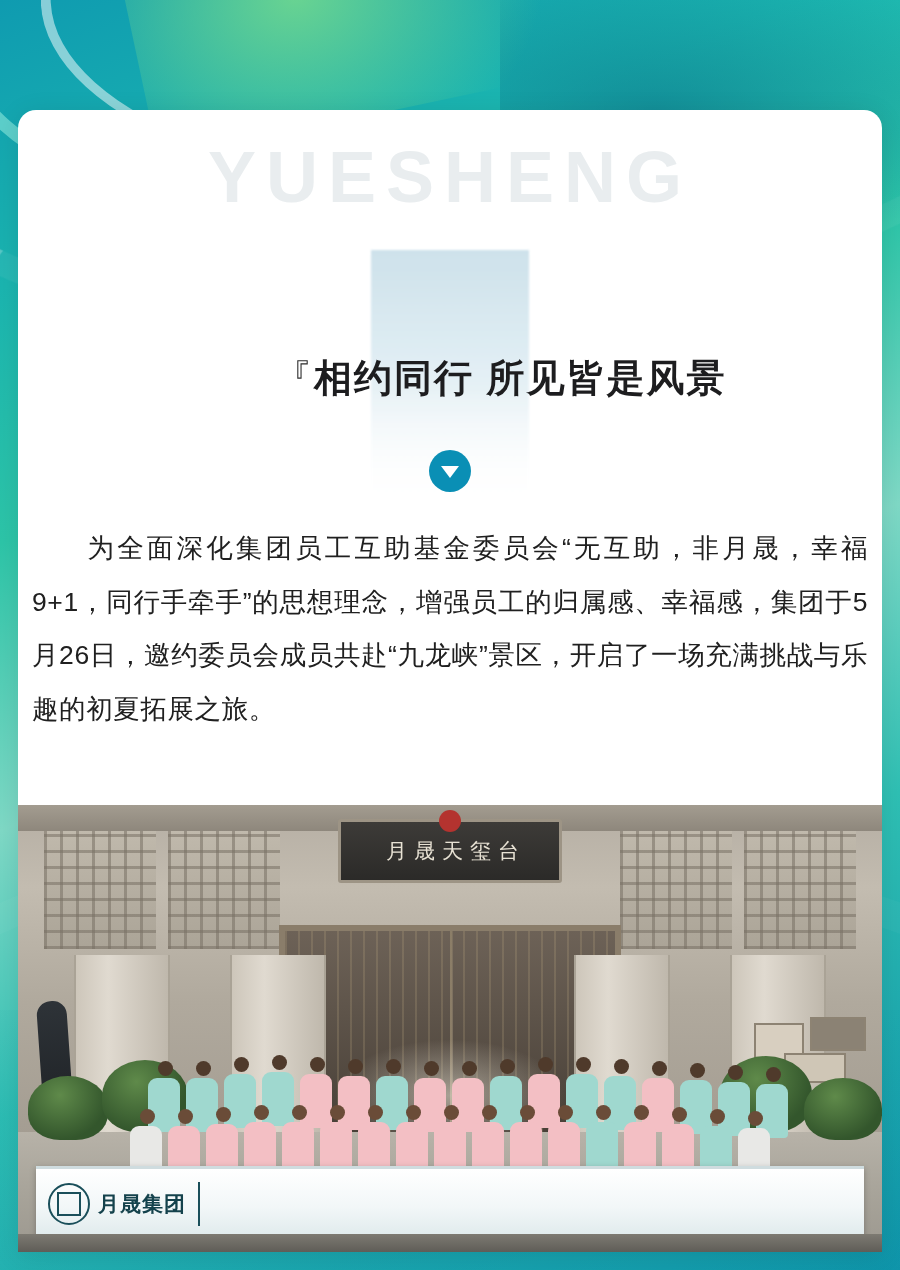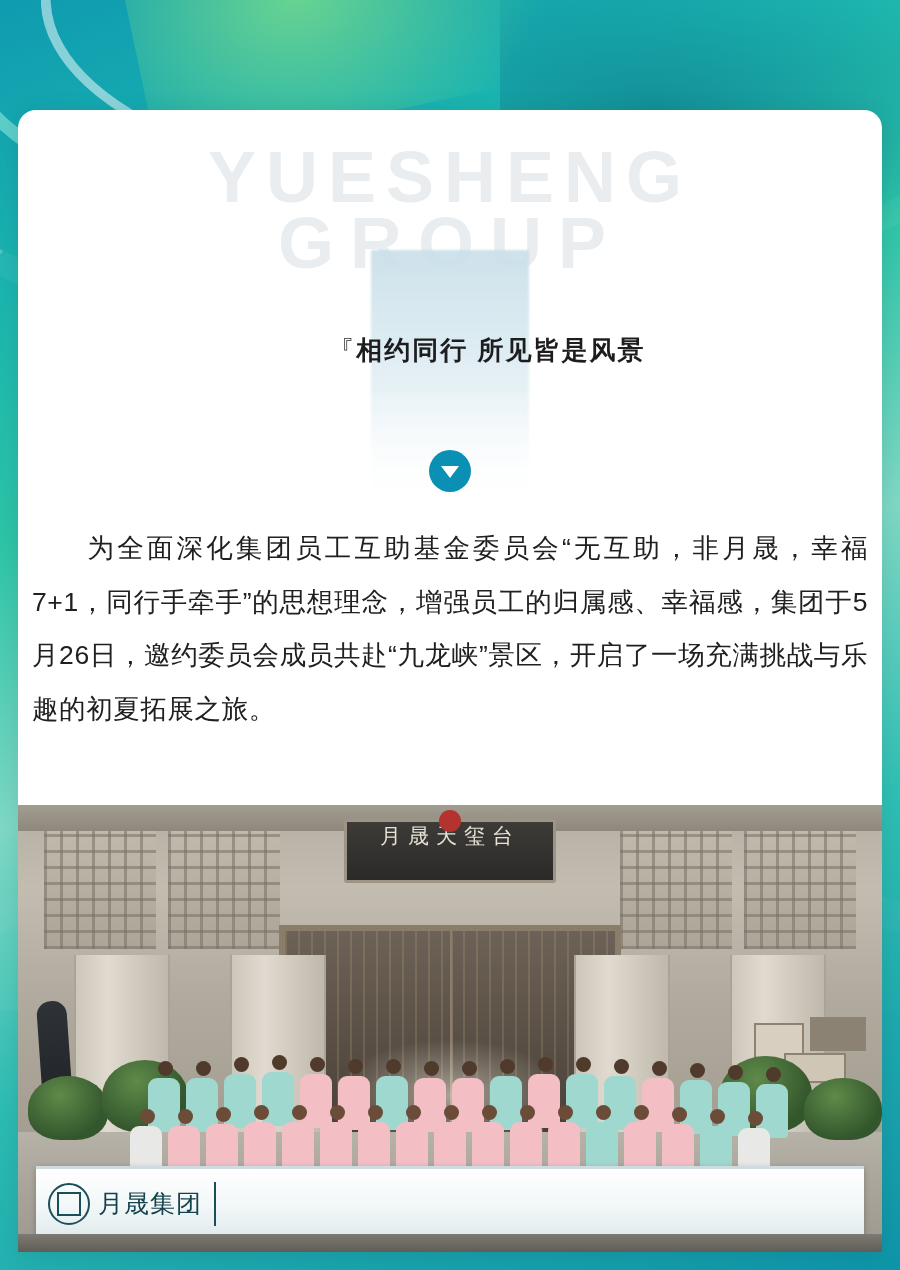--- a/index.html
+++ b/index.html
@@ -444,7 +444,6 @@
 
     <div class="watermark">
       <div class="w1">YUESHENG</div>
-      <div class="w2">GROUP</div>
     </div>
 
     <div class="glow-panel"></div>

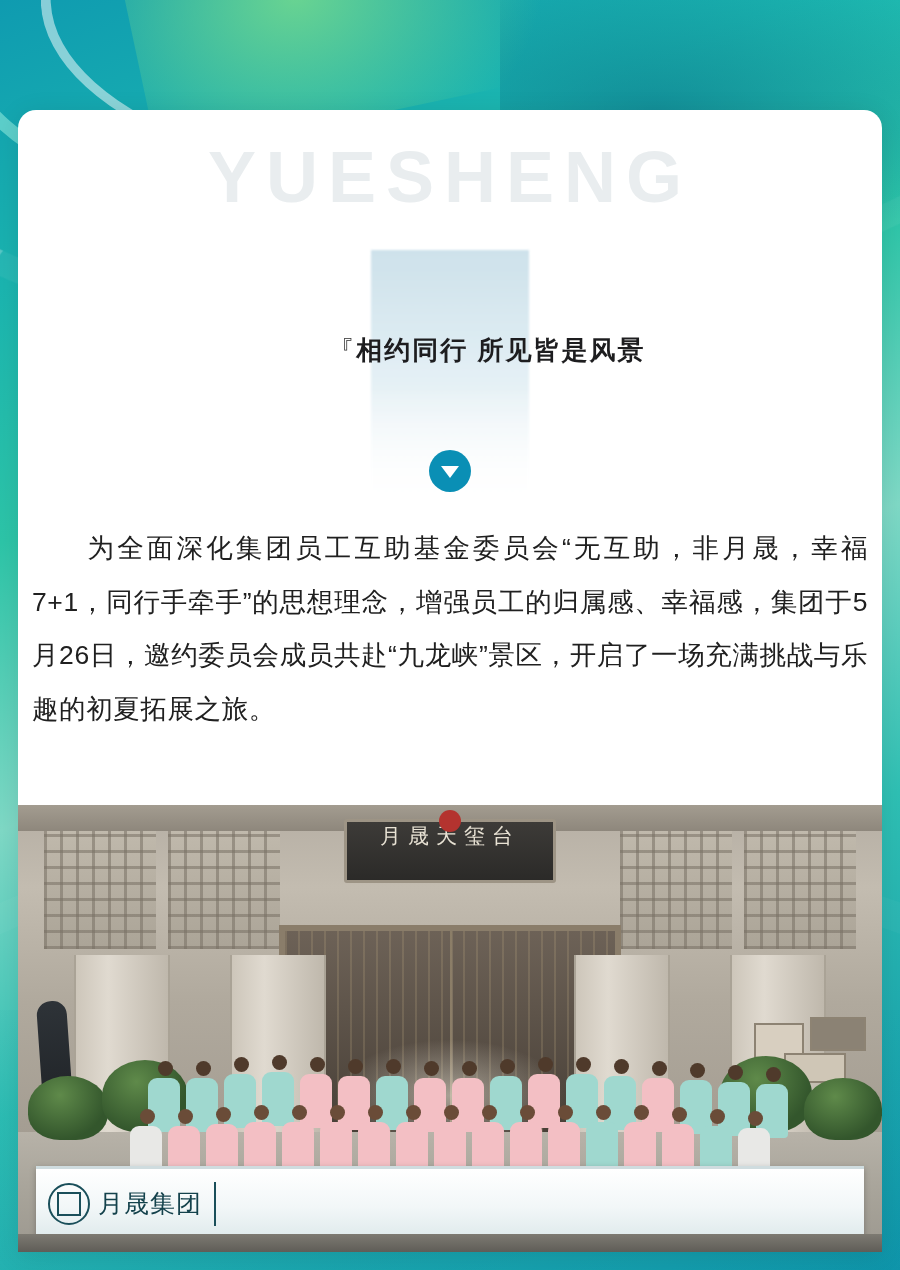--- a/index.html
+++ b/index.html
@@ -134,7 +134,7 @@
     text-align: center;
     color: #1d1d1f;
     font-weight: 700;
-    font-size: 26px;
+    font-size: 38px;
     line-height: 1.55;
     letter-spacing: 2px;
     font-family: "Liberation Sans", "DejaVu Sans", sans-serif;

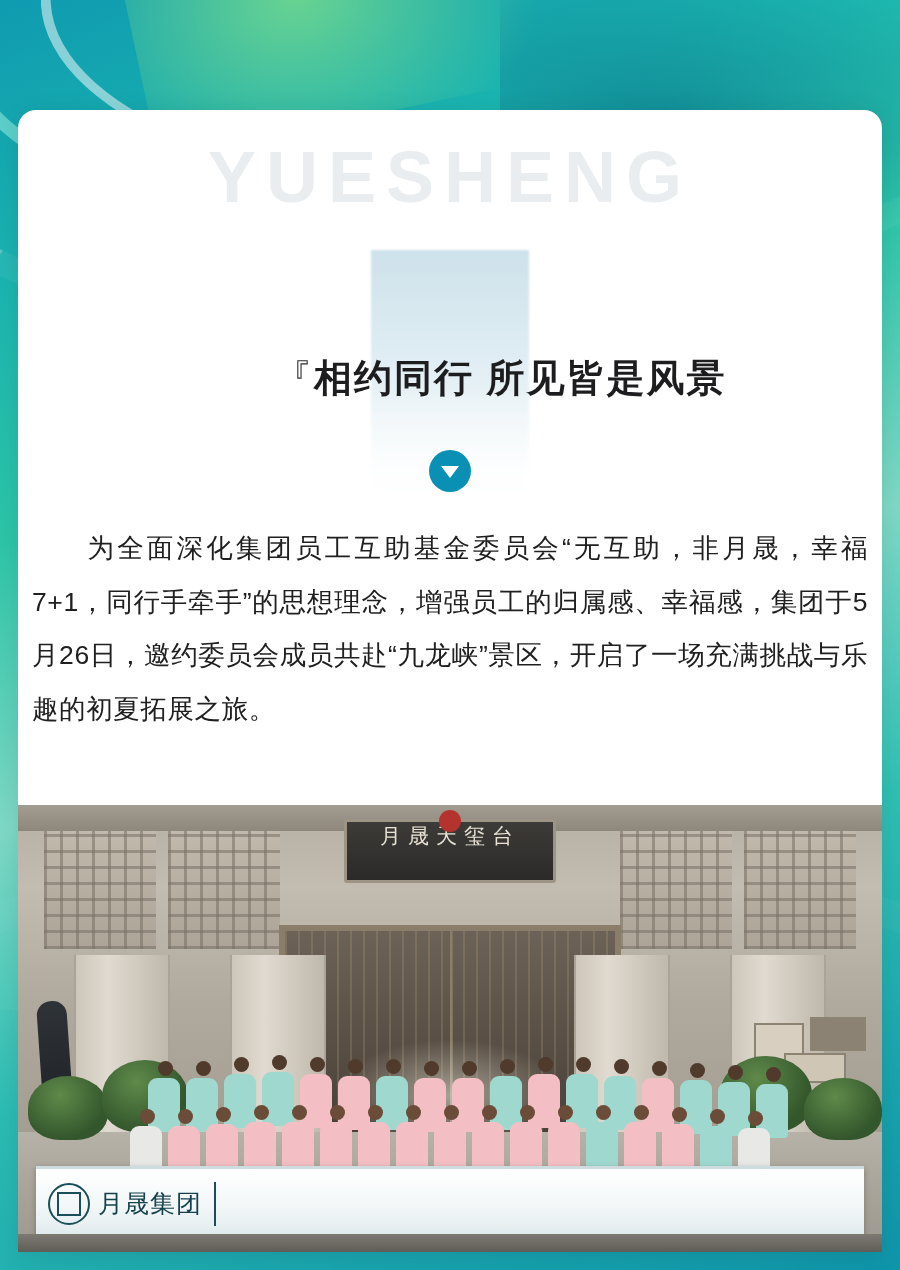--- a/index.html
+++ b/index.html
@@ -459,7 +459,7 @@
     </div>
 
     <div class="body-text">
-      <span class="indent"></span><span>为全面深化集团员工互助基金委员会“无互助，非月晟，幸福 7+1，同行手牵手”的思想理念，增强员工的归属感、幸福感，集团于5月26日，邀约委员会成员共赴“九龙峡”景区，开启了一场充满挑战与乐趣的初夏拓展之旅。</span>
+      <span class="indent"></span><span>为全面深化集团员工互助基金委员会“无互助，非月晟，幸福 9+1，同行手牵手”的思想理念，增强员工的归属感、幸福感，集团于5月26日，邀约委员会成员共赴“九龙峡”景区，开启了一场充满挑战与乐趣的初夏拓展之旅。</span>
     </div>
 
     <div class="photo">

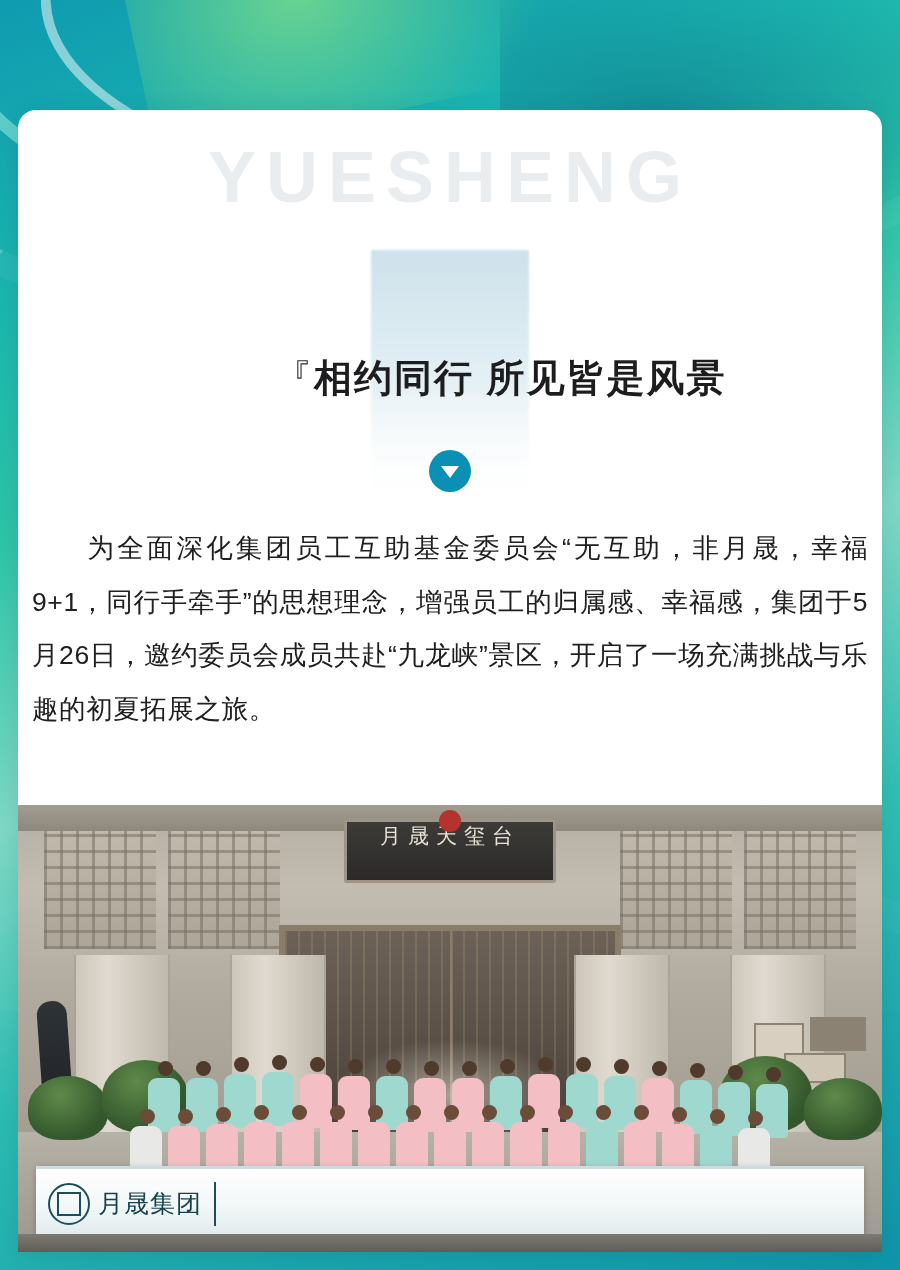--- a/index.html
+++ b/index.html
@@ -234,11 +234,12 @@
     background: linear-gradient(180deg, #3d3b38 0%, #2b2a28 100%);
     border: 3px solid #9d9485;
     border-radius: 3px;
-    display: flex; justify-content: center;
+    display: flex; align-items: center; justify-content: center;
     color: #e8e2d4;
     font-size: 21px;
     letter-spacing: 7px;
     font-family: "Liberation Serif", "DejaVu Serif", serif;
+    padding-left: 12px;
   }
   .sign .dot {
     position: absolute;

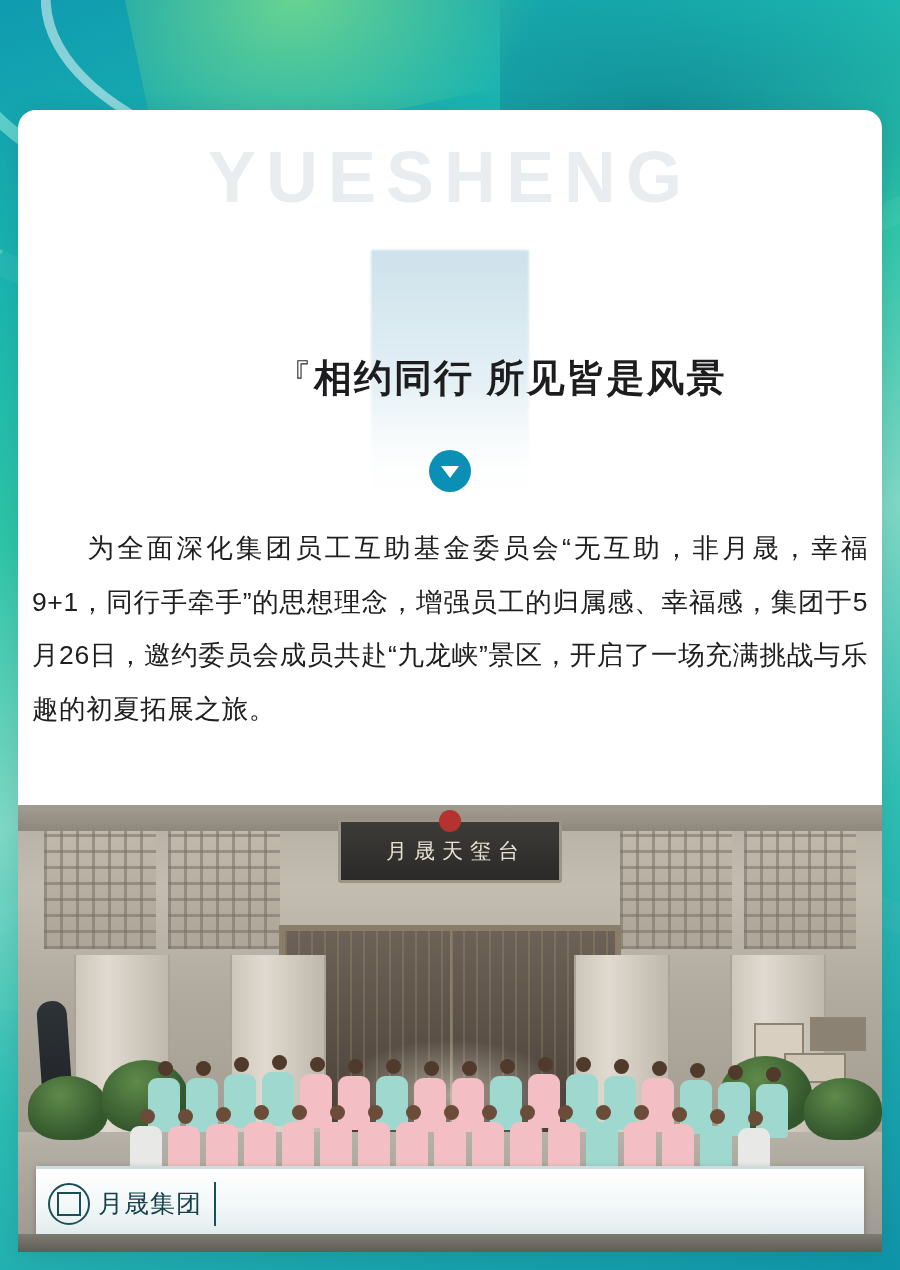--- a/index.html
+++ b/index.html
@@ -386,8 +386,8 @@
   }
   .banner .logo-text {
     font-family: "Liberation Serif", "DejaVu Serif", serif;
-    font-size: 25px;
-    font-weight: 400;
+    font-size: 21px;
+    font-weight: 700;
     color: #14424c;
     letter-spacing: 1px;
     flex: 0 0 auto;

